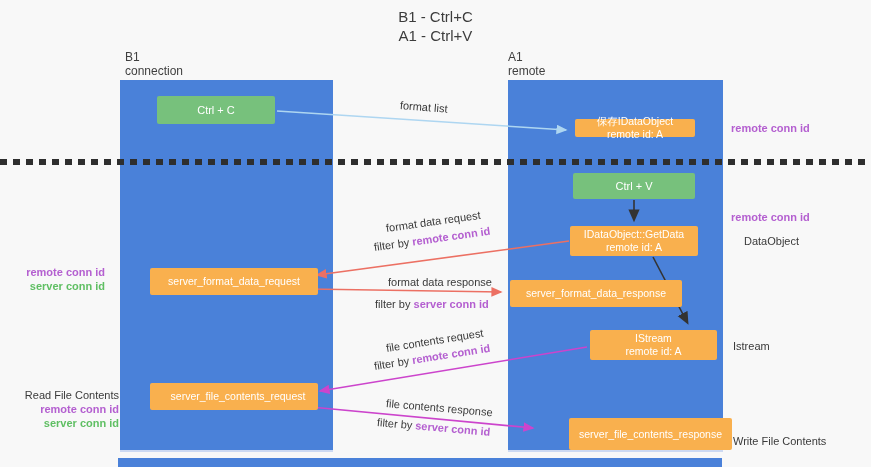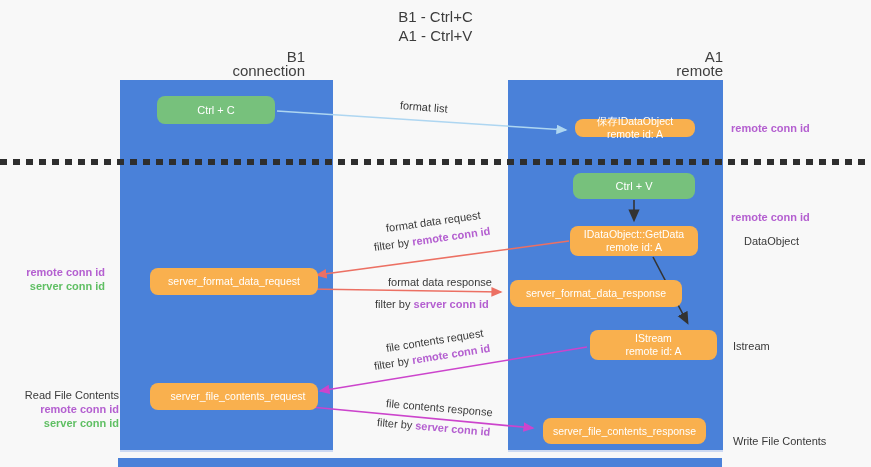--- a/index.html
+++ b/index.html
@@ -9,7 +9,7 @@
   .title{position:absolute;top:7px;left:0;width:871px;text-align:center;
          font-size:15px;color:#3c3c3c;line-height:19px;}
 
-  .lane-header{position:absolute;text-align:right;font-size:15px;color:#3f3f3f;line-height:14px;}
+  .lane-header{position:absolute;text-align:left;font-size:12px;color:#3f3f3f;line-height:14px;}
   .lane-header.left{left:125px;top:50px;width:180px;}
   .lane-header.right{left:508px;top:50px;width:215px;}
 

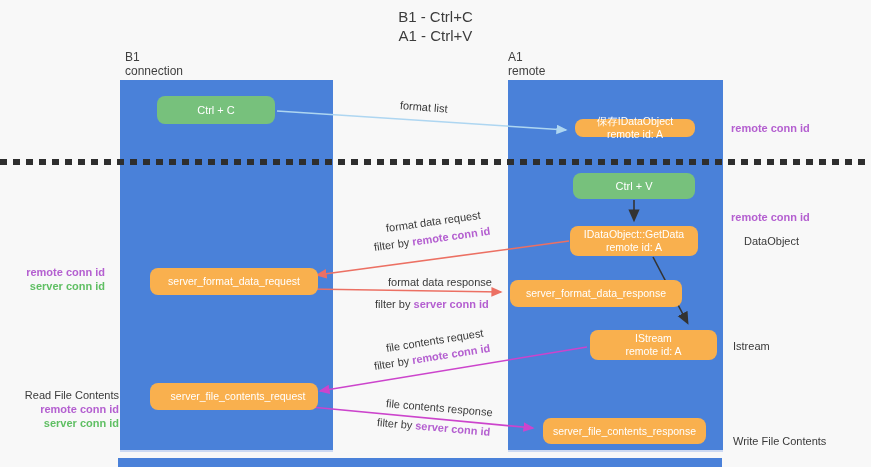--- a/index.html
+++ b/index.html
@@ -21,7 +21,7 @@
   svg.wires{position:absolute;left:0;top:0;pointer-events:none;}
 
   .box{position:absolute;display:flex;flex-direction:column;align-items:center;justify-content:center;
-       color:#fff;font-size:10.5px;line-height:13px;text-align:center;border-radius:8px;white-space:nowrap;}
+       color:#fff;font-size:10.5px;line-height:13px;text-align:center;border-radius:2px;white-space:nowrap;}
   .box.green{background:#77c17c;}
   .box.orange{background:#f9b04e;}
 

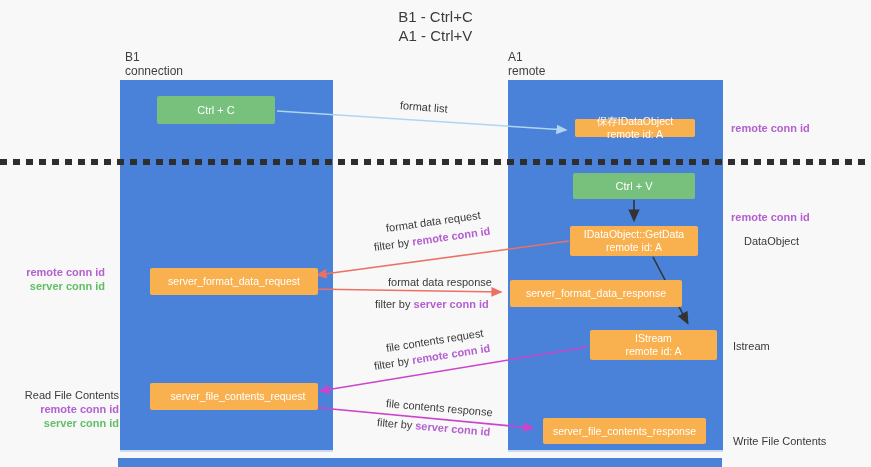--- a/index.html
+++ b/index.html
@@ -33,7 +33,7 @@
   .b-fmt-req{left:150px;top:268px;width:168px;height:27px;}
   .b-fmt-resp{left:510px;top:280px;width:172px;height:27px;}
   .b-file-req{left:150px;top:383px;width:160px;height:27px;padding-left:8px;}
-  .b-file-resp{left:543px;top:418px;width:163px;height:26px;}
+  .b-file-resp{left:569px;top:418px;width:163px;height:32px;}
 
   .lbl{position:absolute;font-size:11px;color:#3a3a3a;white-space:nowrap;}
   .purple{color:#b45fd0;font-weight:bold;}

